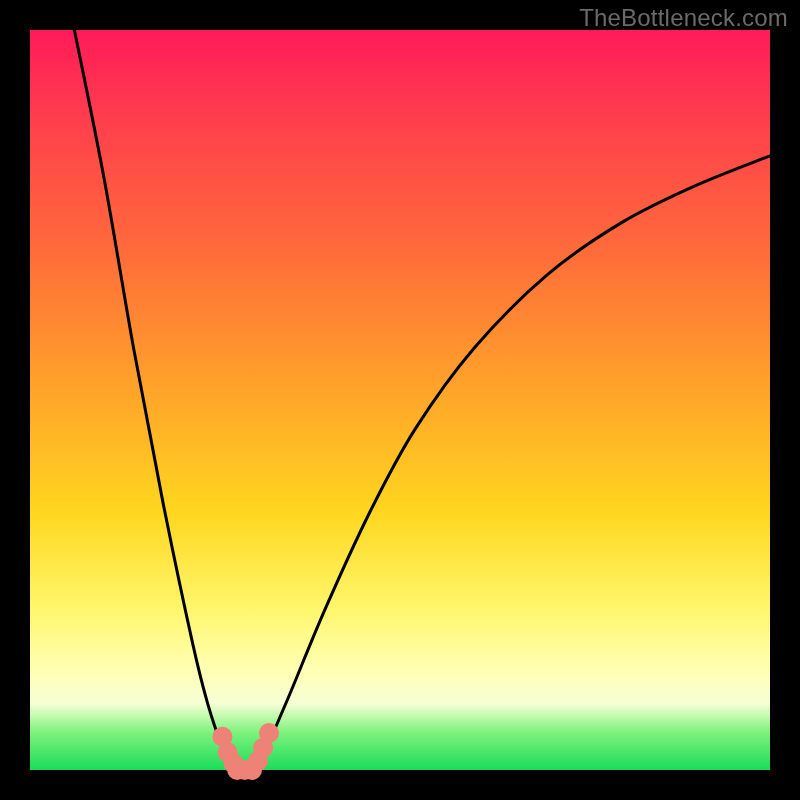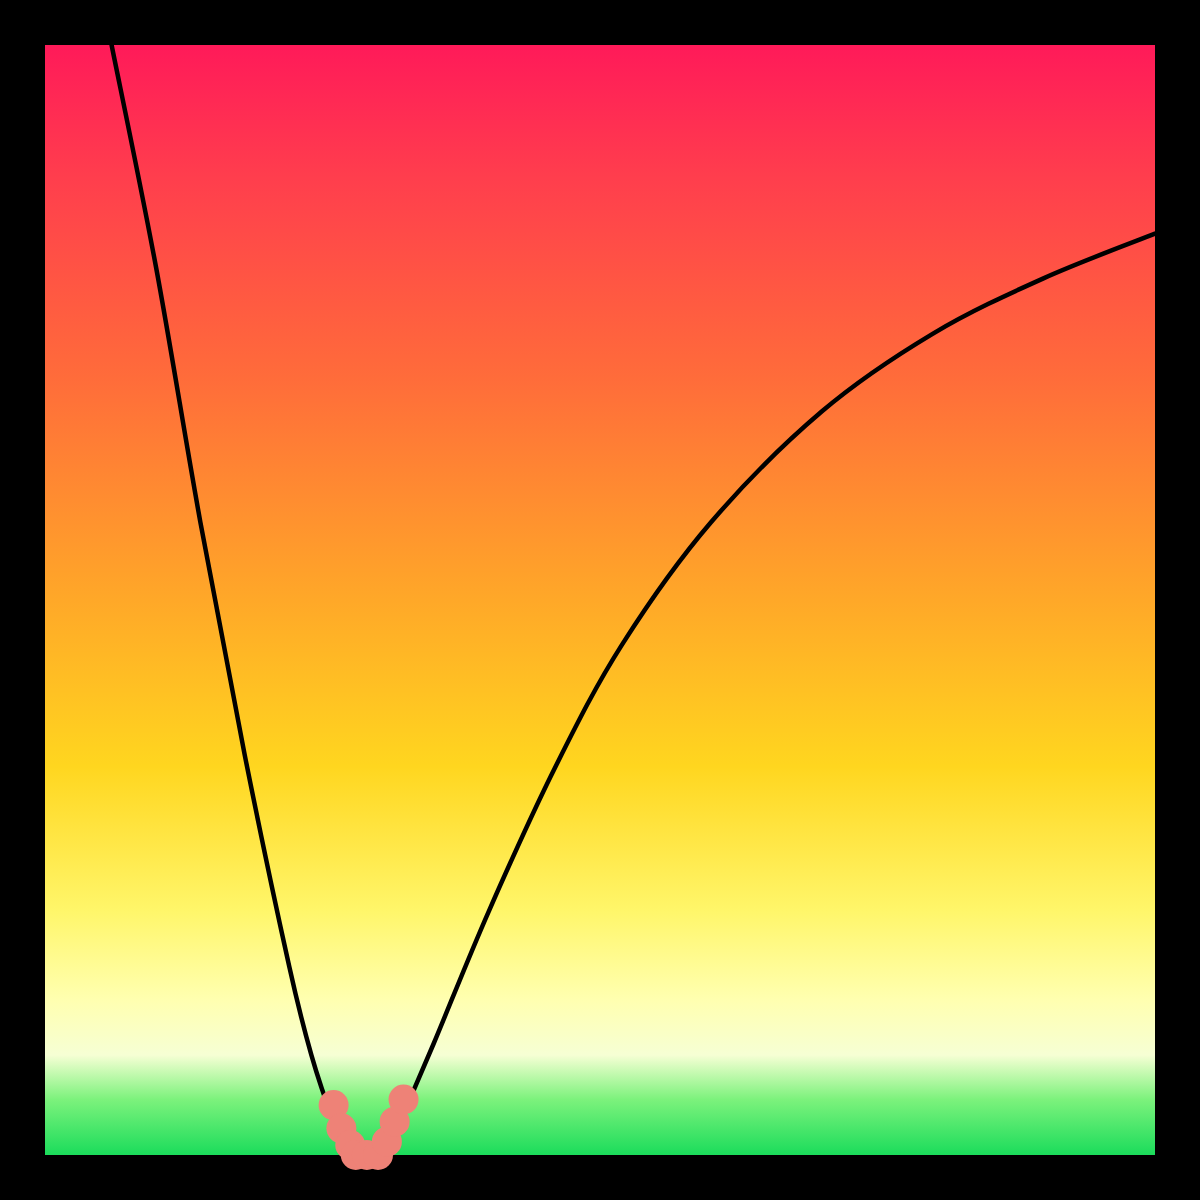--- a/index.html
+++ b/index.html
@@ -66,6 +66,7 @@
 <body>
 
 <div class="frame">
+  <div class="watermark">TheBottleneck.com</div>
   <div class="plot">
     <svg class="curve" viewBox="0 0 740 740">
       <path id="curve-path" fill="none" stroke="#000" stroke-width="3" stroke-linecap="round" d="M 44.4,0 C 49.33333333333333,24.666666666666668 64.13333333333333,94.96666666666667 74,148 C 83.86666666666667,201.03333333333333 93.73333333333335,263.9333333333334 103.60000000000001,318.20000000000005 C 113.46666666666667,372.4666666666667 123.33333333333331,424.2666666666667 133.2,473.6 C 143.06666666666666,522.9333333333334 155.4,580.9000000000001 162.8,614.2 C 170.20000000000002,647.5 172.66666666666666,656.1333333333333 177.6,673.4 C 182.53333333333333,690.6666666666666 188.7,707.9333333333333 192.4,717.8 C 196.10000000000002,727.6666666666666 197.33333333333334,728.9 199.8,732.6 C 202.26666666666668,736.3000000000001 204.73333333333335,738.7666666666667 207.20000000000002,740 C 209.66666666666669,741.2333333333333 212.13333333333333,740 214.6,740 C 217.06666666666666,740 219.53333333333333,741.2333333333333 222,740 C 224.46666666666667,738.7666666666667 226.93333333333334,736.3000000000001 229.4,732.6 C 231.86666666666667,728.9 231.86666666666667,728.9 236.8,717.8 C 241.73333333333335,706.6999999999999 249.13333333333333,689.4333333333333 259,666 C 268.8666666666667,642.5666666666667 282.43333333333334,608.0333333333334 296,577.2 C 309.56666666666666,546.3666666666667 325.6,510.6 340.40000000000003,481 C 355.20000000000005,451.4 367.53333333333336,426.7333333333333 384.8,399.59999999999997 C 402.06666666666666,372.46666666666664 421.8,344.1 444,318.20000000000005 C 466.2,292.30000000000007 493.3333333333333,265.1666666666667 518,244.2 C 542.6666666666666,223.23333333333332 567.3333333333334,207.2 592,192.39999999999998 C 616.6666666666666,177.59999999999997 641.3333333333334,166.49999999999997 666,155.39999999999998 C 690.6666666666666,144.29999999999998 727.6666666666666,130.73333333333338 740,125.80000000000007"></path>

